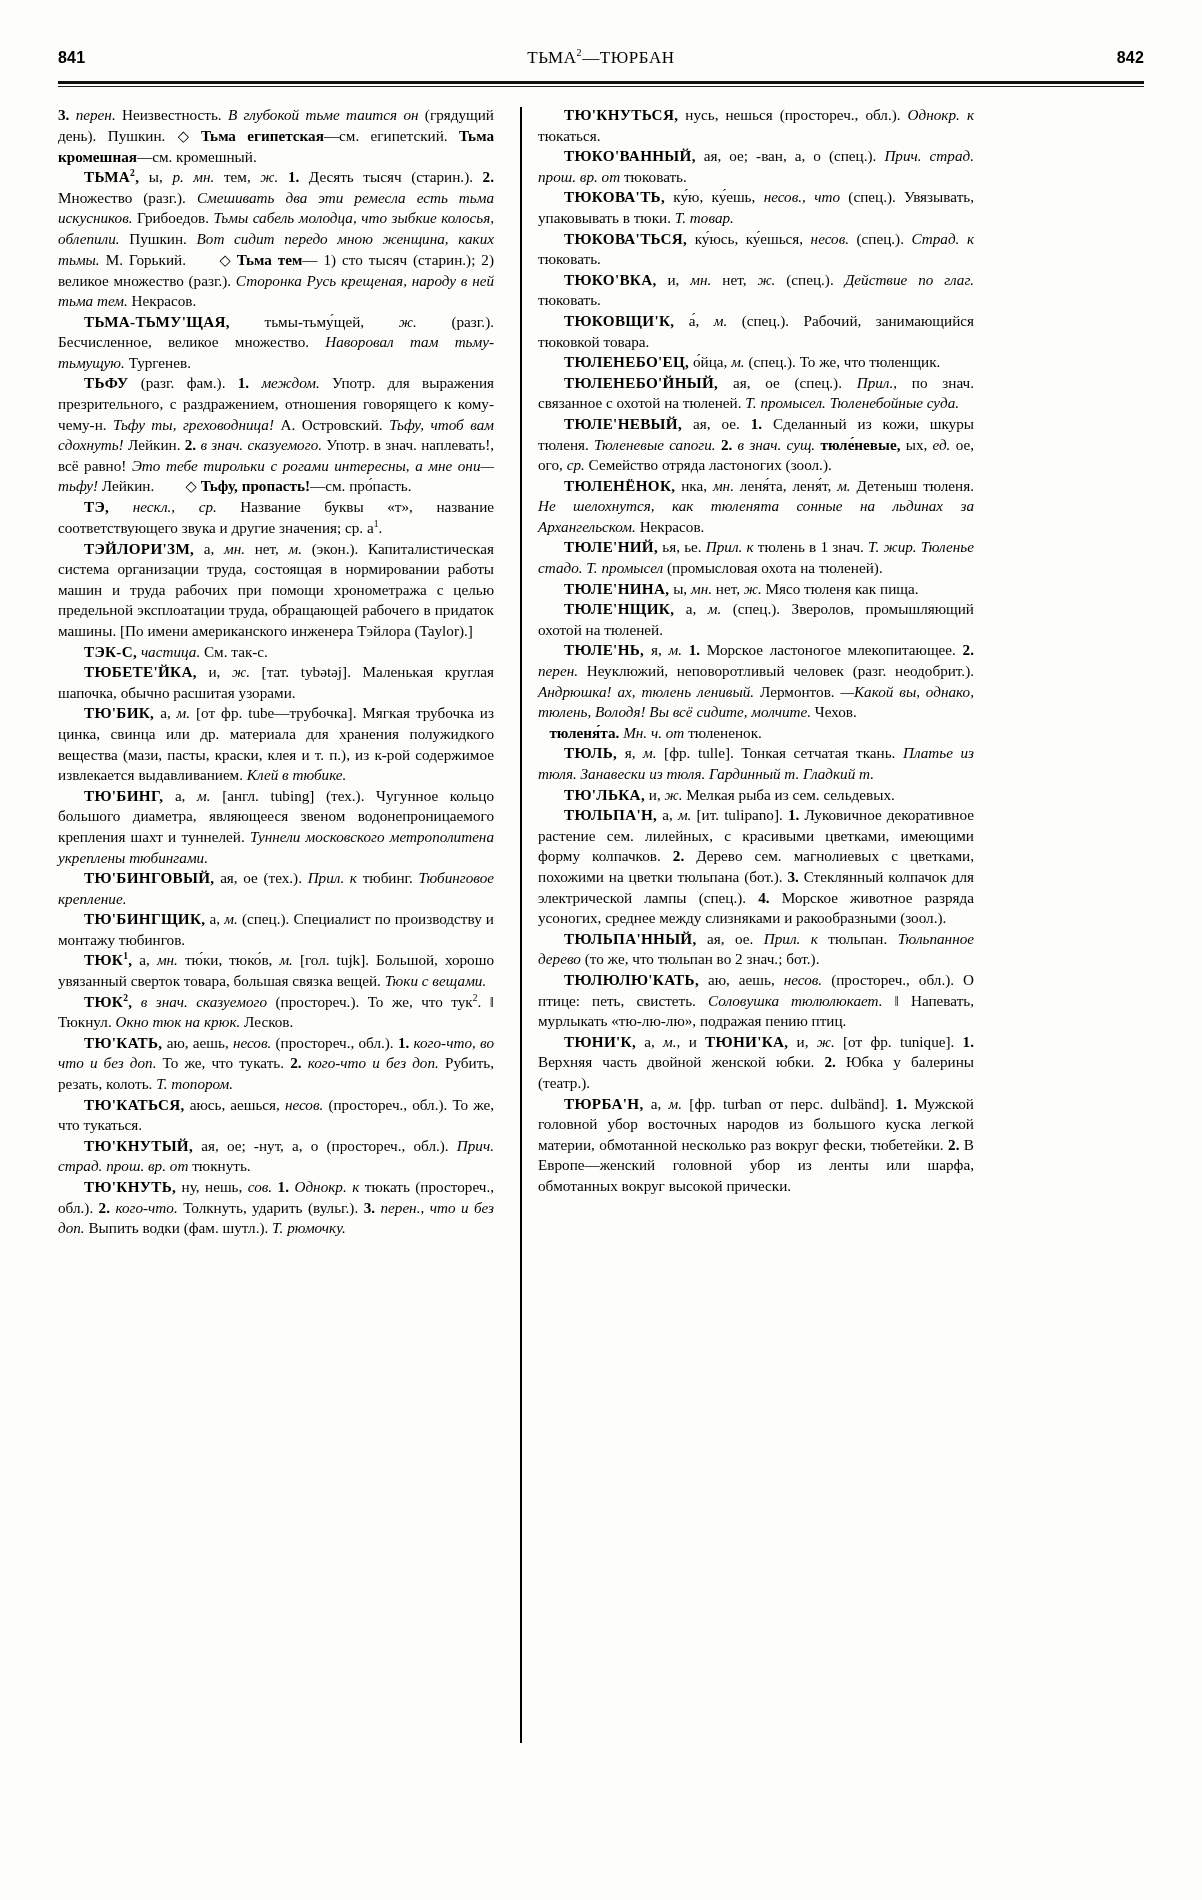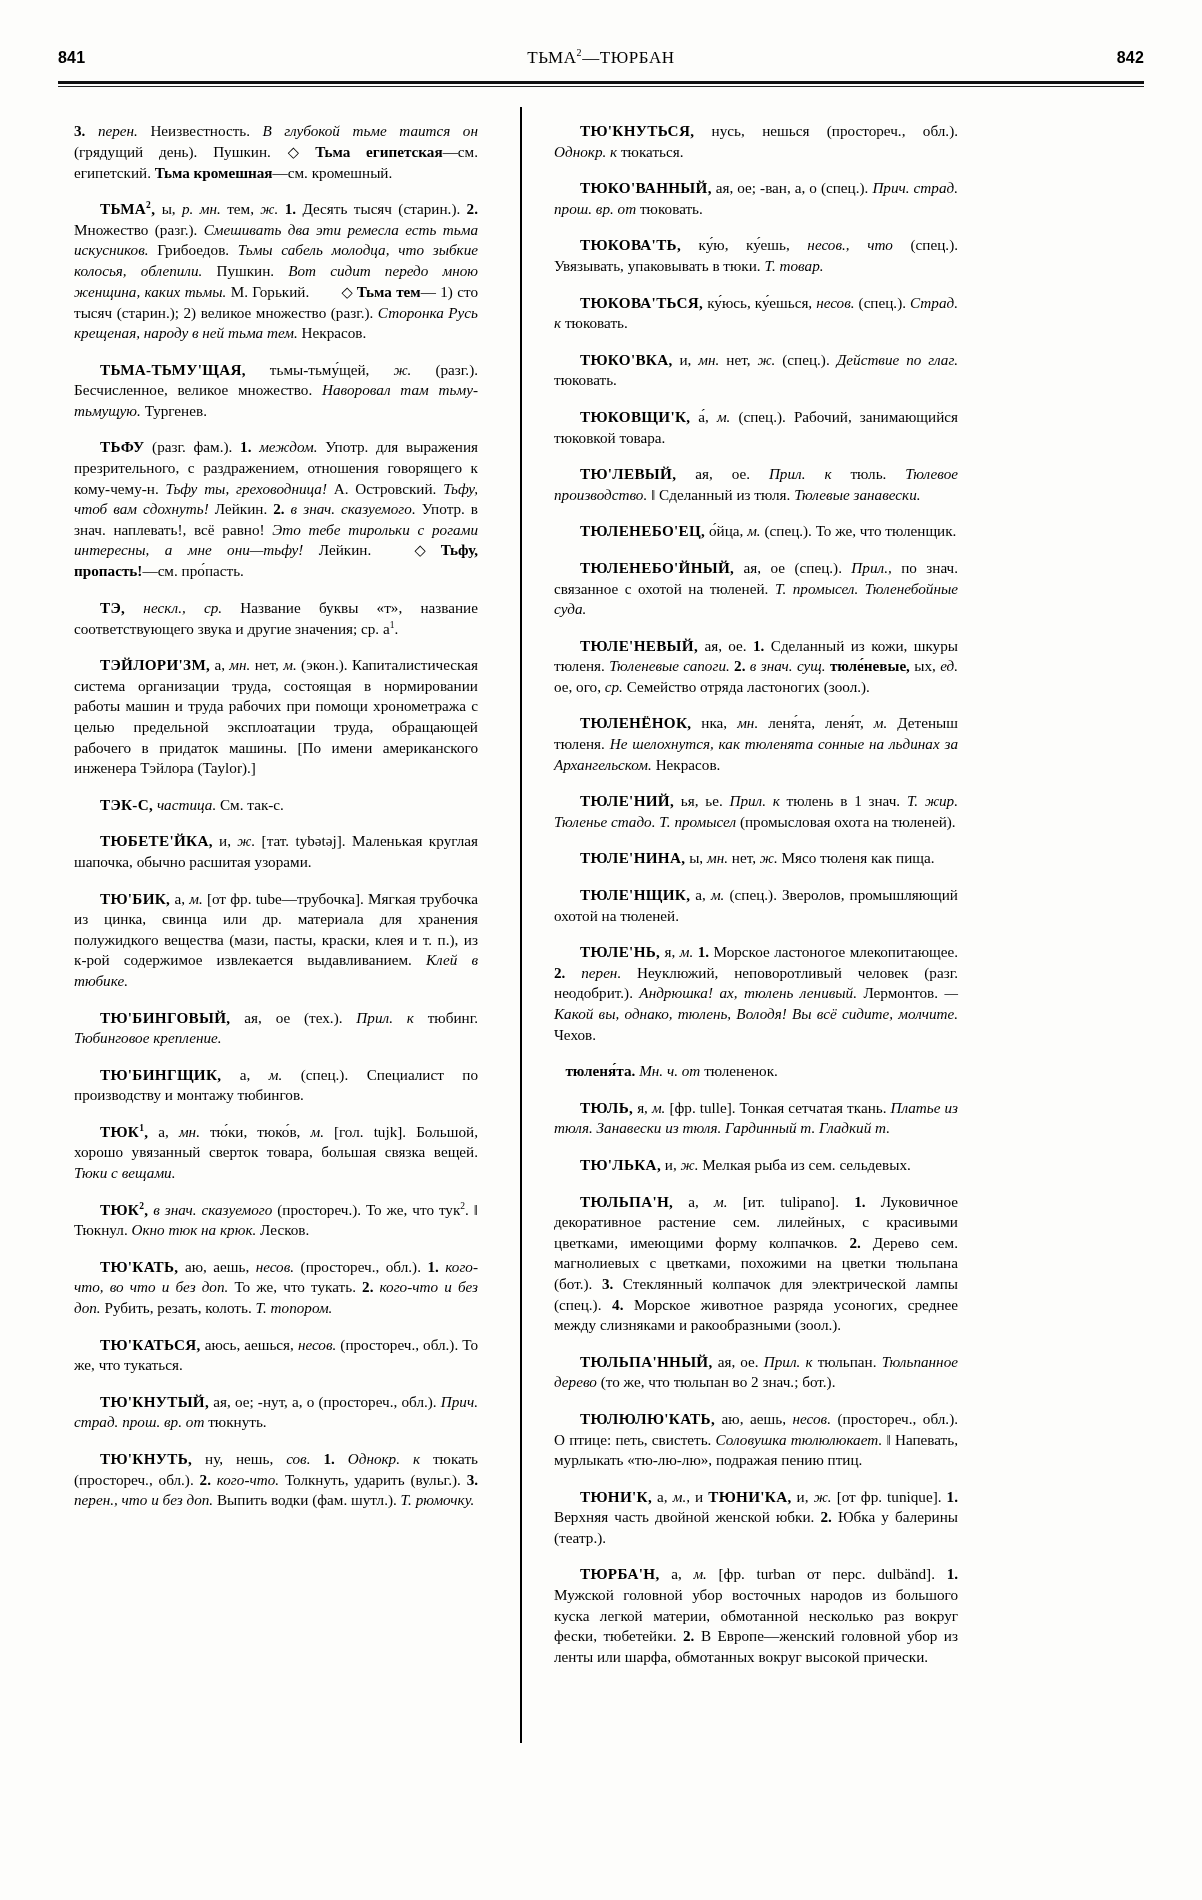--- a/index.html
+++ b/index.html
@@ -86,7 +86,7 @@
   }
 
   .entry {
-    margin: 16px;
+    margin: 0;
     padding: 0;
     text-indent: 26px;
   }

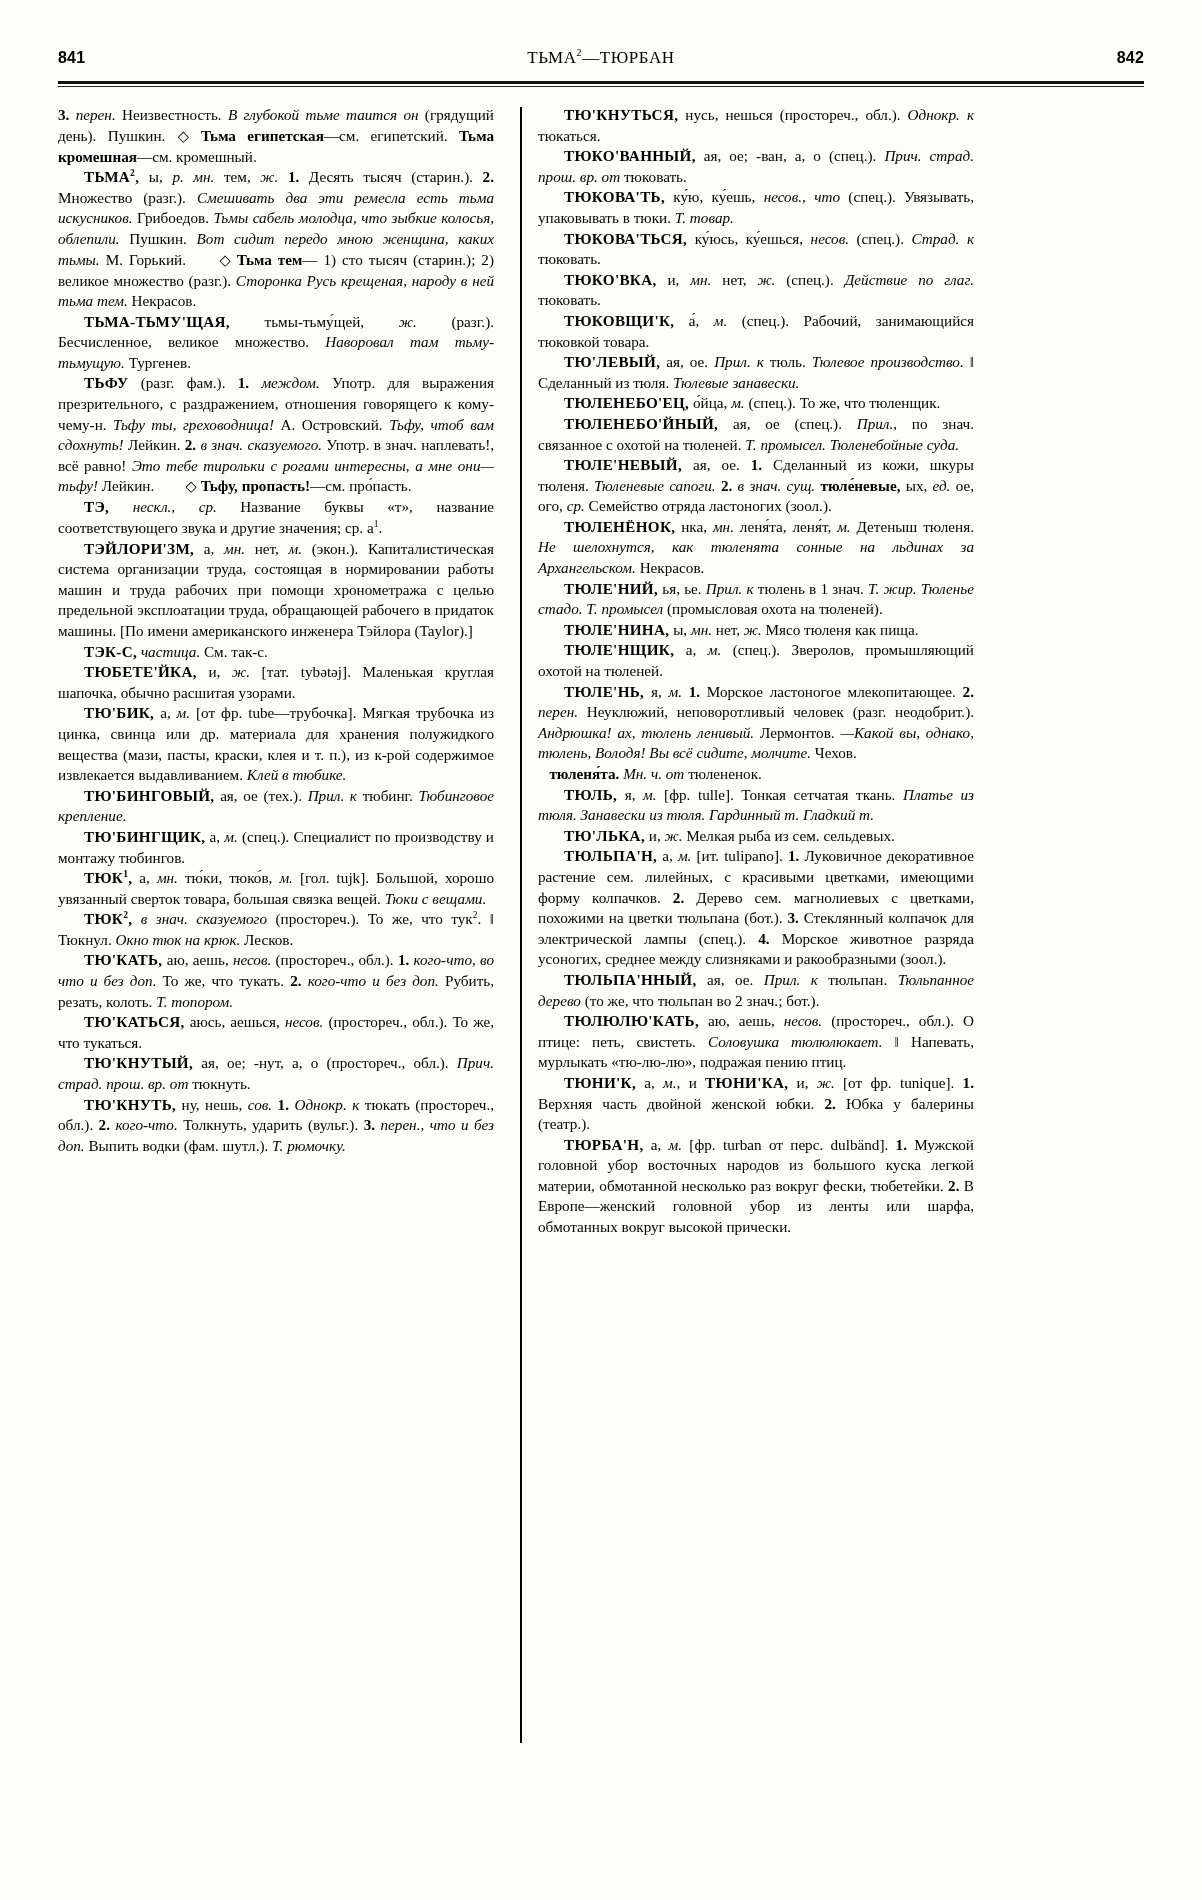--- a/index.html
+++ b/index.html
@@ -151,7 +151,6 @@
           <p class="entry"><span class="hw">ТЮКОВА'ТЬСЯ,</span> ку́юсь, ку́ешься, <i>несов.</i> (спец.). <i>Страд. к</i> тюковать.</p>
           <p class="entry"><span class="hw">ТЮКО'ВКА,</span> и, <i>мн.</i> нет, <i>ж.</i> (спец.). <i>Действие по глаг.</i> тюковать.</p>
           <p class="entry"><span class="hw">ТЮКОВЩИ'К,</span> а́, <i>м.</i> (спец.). Рабочий, занимающийся тюковкой товара.</p>
-          <p class="entry"><span class="hw">ТЮ'ЛЕВЫЙ,</span> ая, ое. <i>Прил. к</i> тюль. <i>Тюлевое производство.</i> ‖ Сделанный из тюля. <i>Тюлевые занавески.</i></p>
           <p class="entry"><span class="hw">ТЮЛЕНЕБО'ЕЦ,</span> о́йца, <i>м.</i> (спец.). То же, что тюленщик.</p>
           <p class="entry"><span class="hw">ТЮЛЕНЕБО'ЙНЫЙ,</span> ая, ое (спец.). <i>Прил.,</i> по знач. связанное с охотой на тюленей. <i>Т. промысел. Тюленебойные суда.</i></p>
           <p class="entry"><span class="hw">ТЮЛЕ'НЕВЫЙ,</span> ая, ое. <b>1.</b> Сделанный из кожи, шкуры тюленя. <i>Тюленевые сапоги.</i> <b>2.</b> <i>в знач. сущ.</i> <b>тюле́невые,</b> ых, <i>ед.</i> ое, ого, <i>ср.</i> Семейство отряда ластоногих (зоол.).</p>

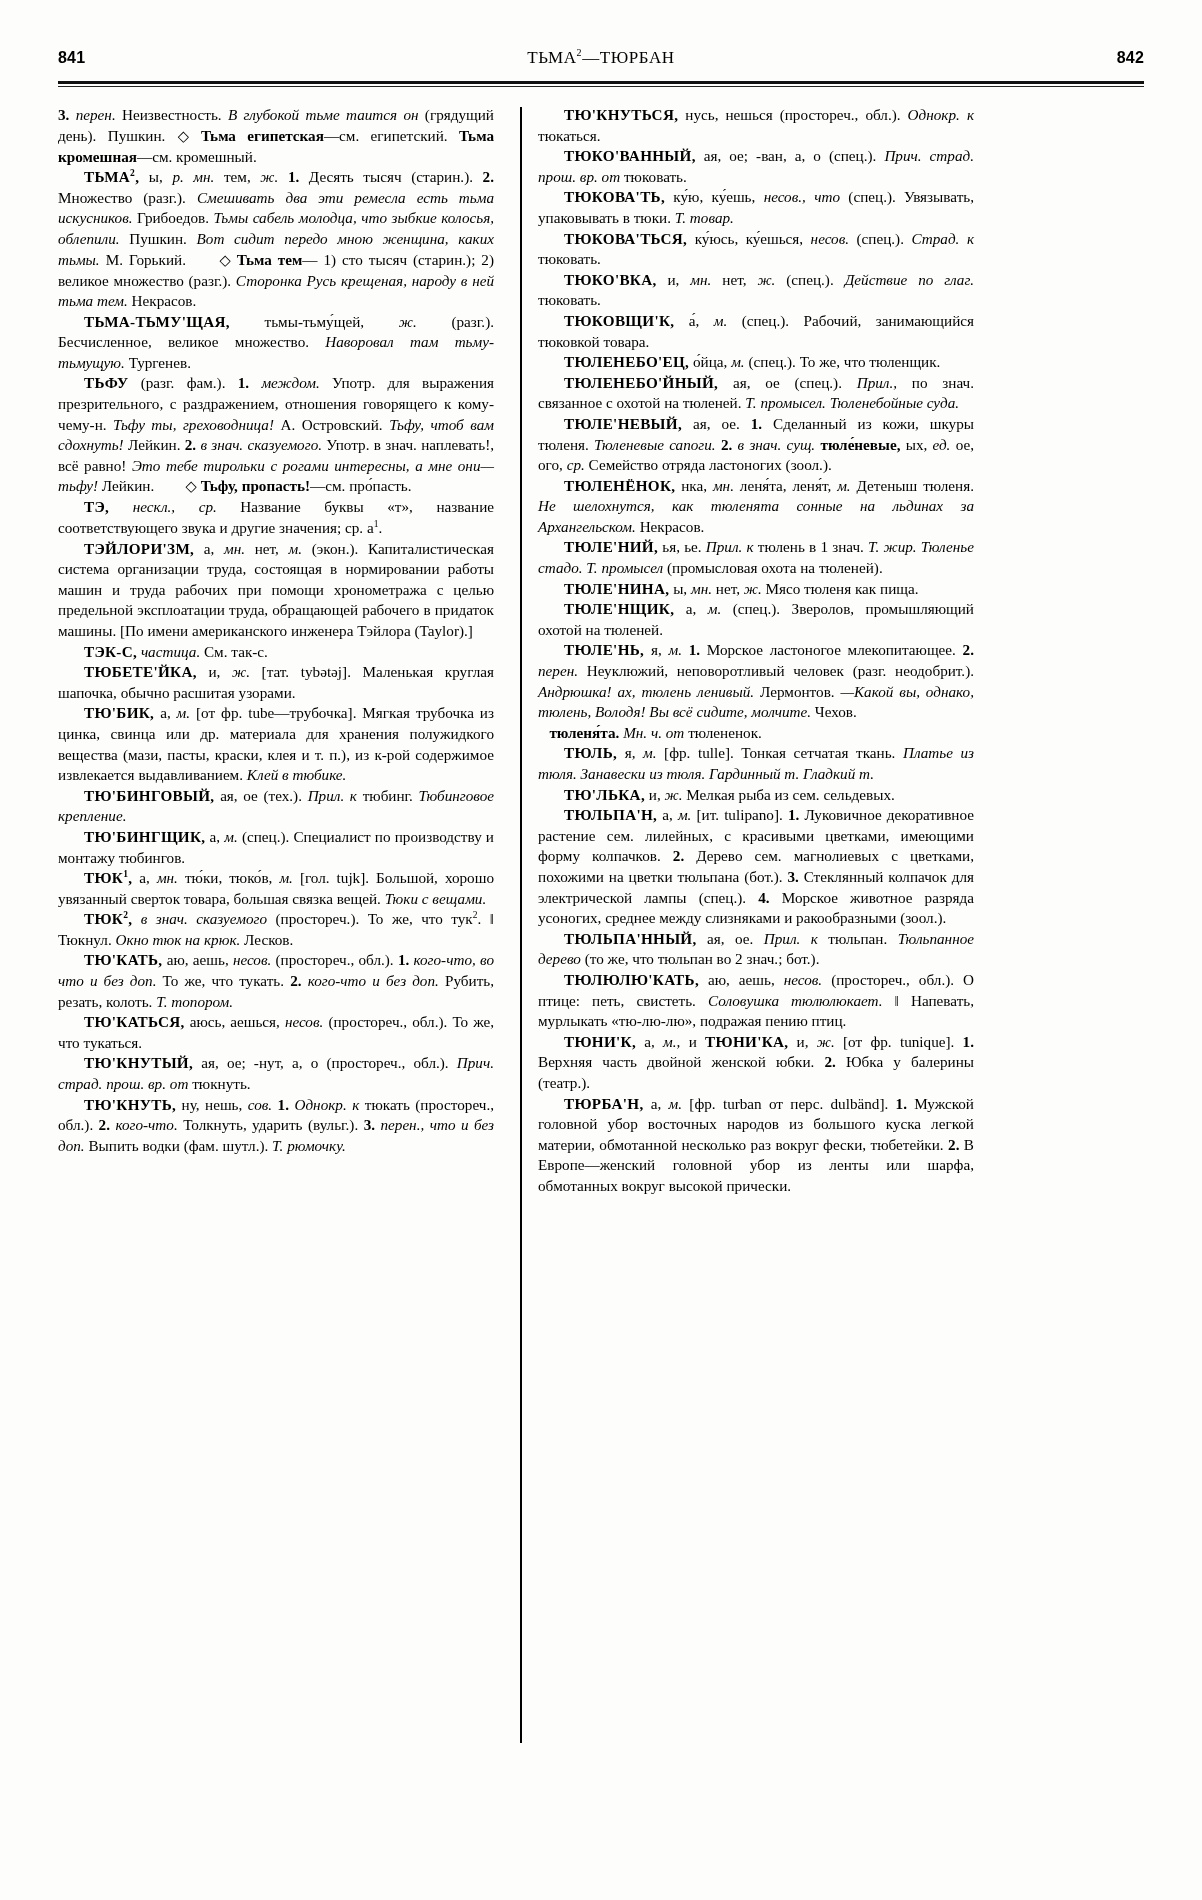--- a/index.html
+++ b/index.html
@@ -134,6 +134,7 @@
           <p class="entry"><span class="hw">ТЭК-С,</span> <i>частица.</i> См. так-с.</p>
           <p class="entry"><span class="hw">ТЮБЕТЕ'ЙКА,</span> и, <i>ж.</i> [тат. tybətəj]. Маленькая круглая шапочка, обычно расшитая узорами.</p>
           <p class="entry"><span class="hw">ТЮ'БИК,</span> а, <i>м.</i> [от фр. tube—трубочка]. Мягкая трубочка из цинка, свинца или др. материала для хранения полужидкого вещества (мази, пасты, краски, клея и т. п.), из к-рой содержимое извлекается выдавливанием. <i>Клей в тюбике.</i></p>
+          <p class="entry"><span class="hw">ТЮ'БИНГ,</span> а, <i>м.</i> [англ. tubing] (тех.). Чугунное кольцо большого диаметра, являющееся звеном водонепроницаемого крепления шахт и туннелей. <i>Туннели московского метрополитена укреплены тюбингами.</i></p>
           <p class="entry"><span class="hw">ТЮ'БИНГОВЫЙ,</span> ая, ое (тех.). <i>Прил. к</i> тюбинг. <i>Тюбинговое крепление.</i></p>
           <p class="entry"><span class="hw">ТЮ'БИНГЩИК,</span> а, <i>м.</i> (спец.). Специалист по производству и монтажу тюбингов.</p>
           <p class="entry"><span class="hw">ТЮК<sup>1</sup>,</span> а, <i>мн.</i> тю́ки, тюко́в, <i>м.</i> [гол. tujk]. Большой, хорошо увязанный сверток товара, большая связка вещей. <i>Тюки с вещами.</i></p>

